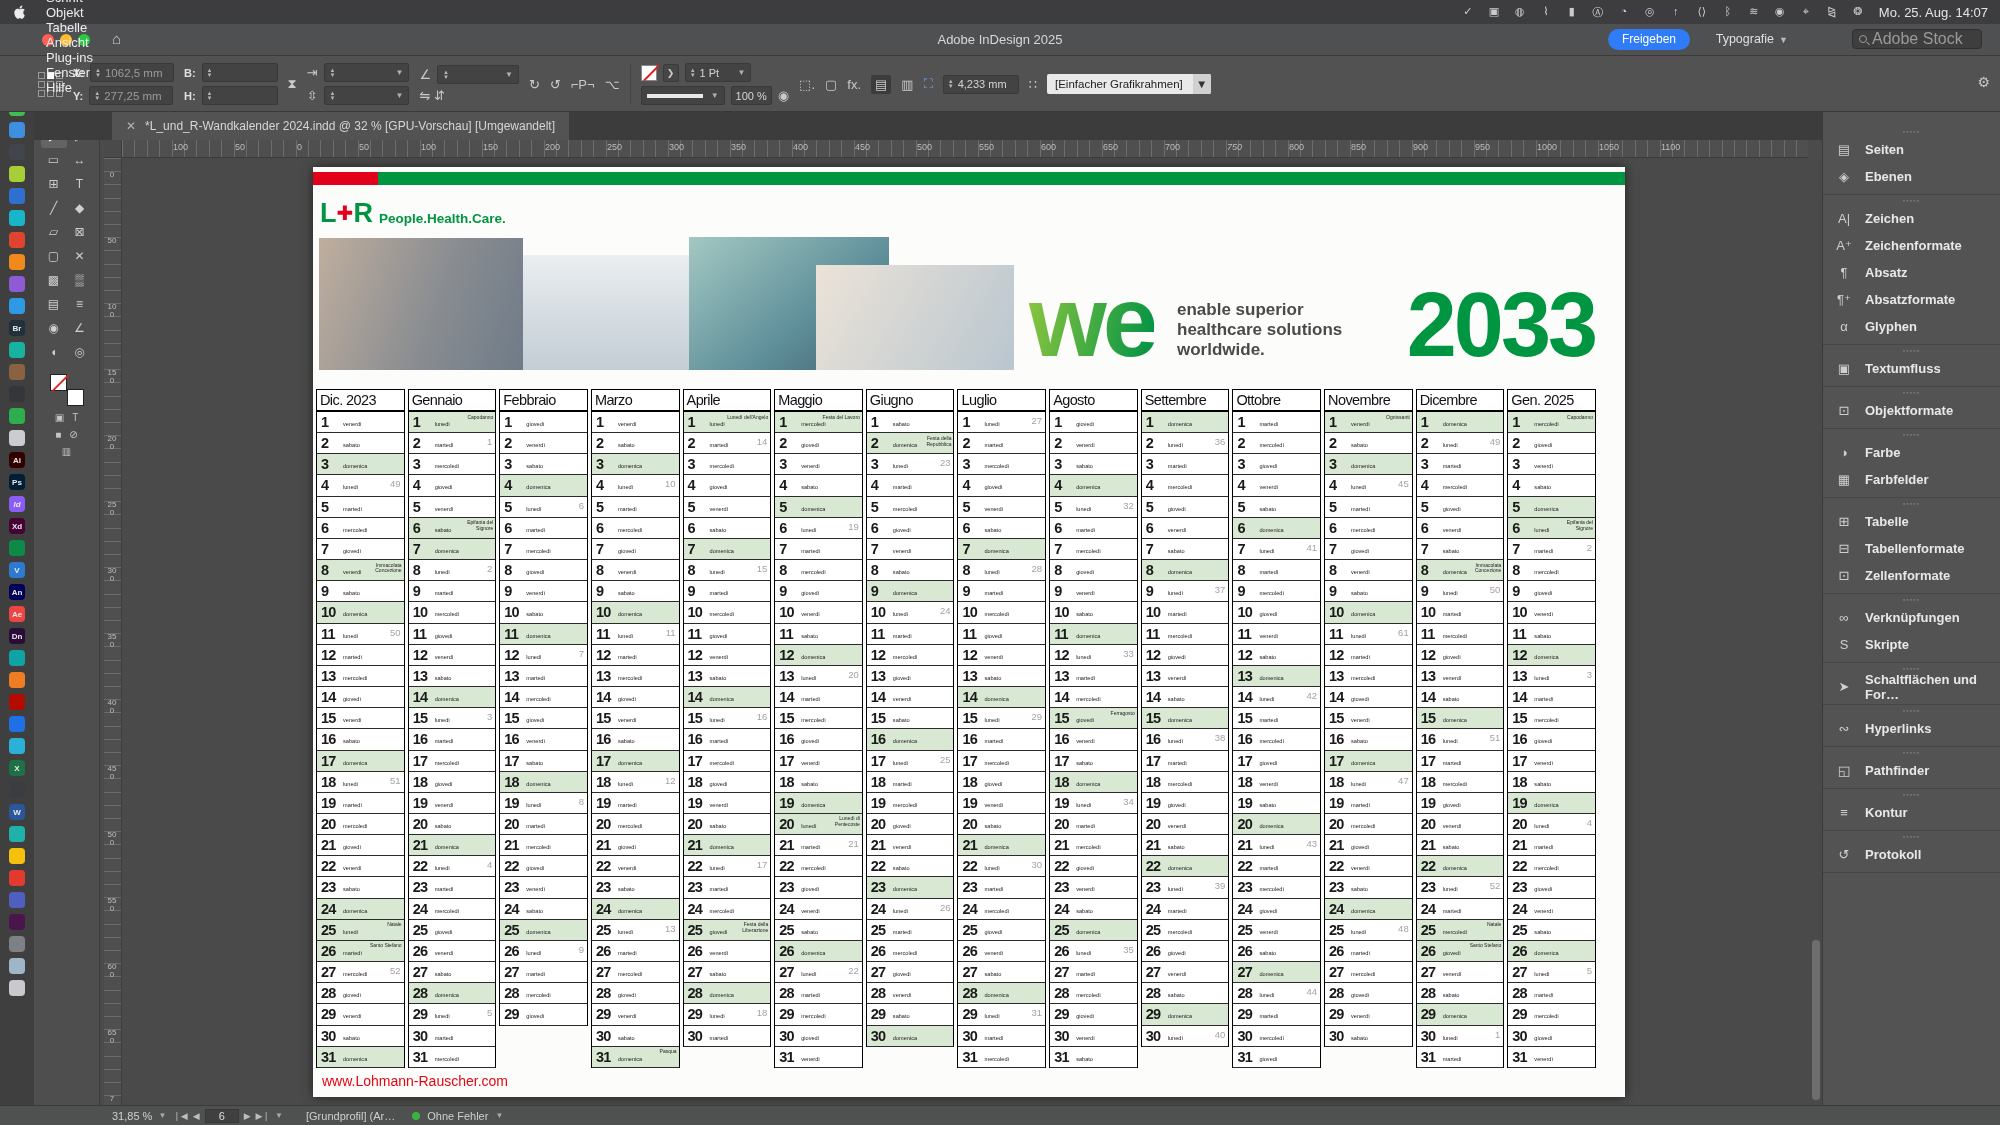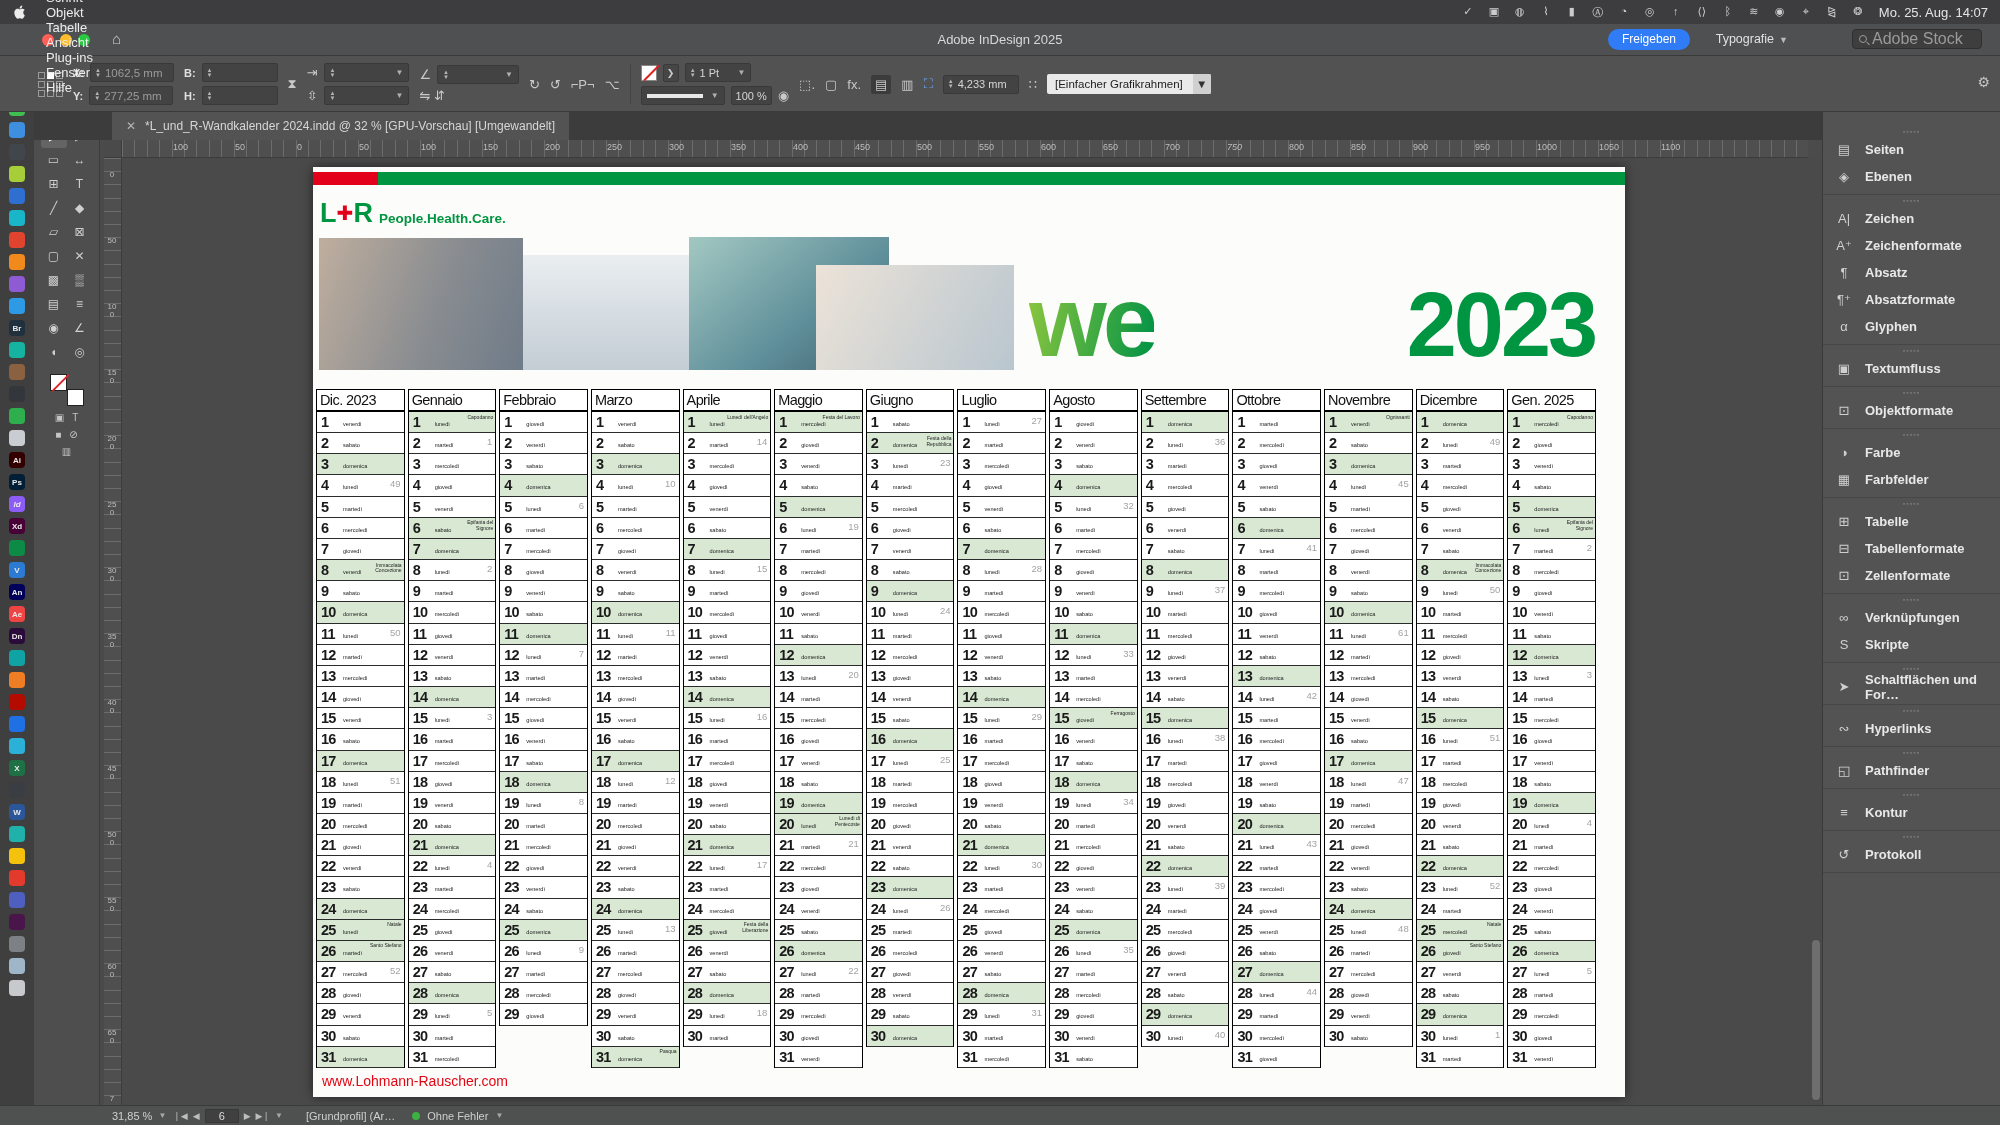--- a/index.html
+++ b/index.html
@@ -535,6 +535,9 @@
       <div class="photo p3"></div>
       <div class="photo p4"></div>
       <div class="we-word">we</div>
+      <div class="we-caption">enable superior
+healthcare solutions
+worldwide.</div>
       <div class="year-word">2023</div>
       <div class="cal">
           <div class="month-col">

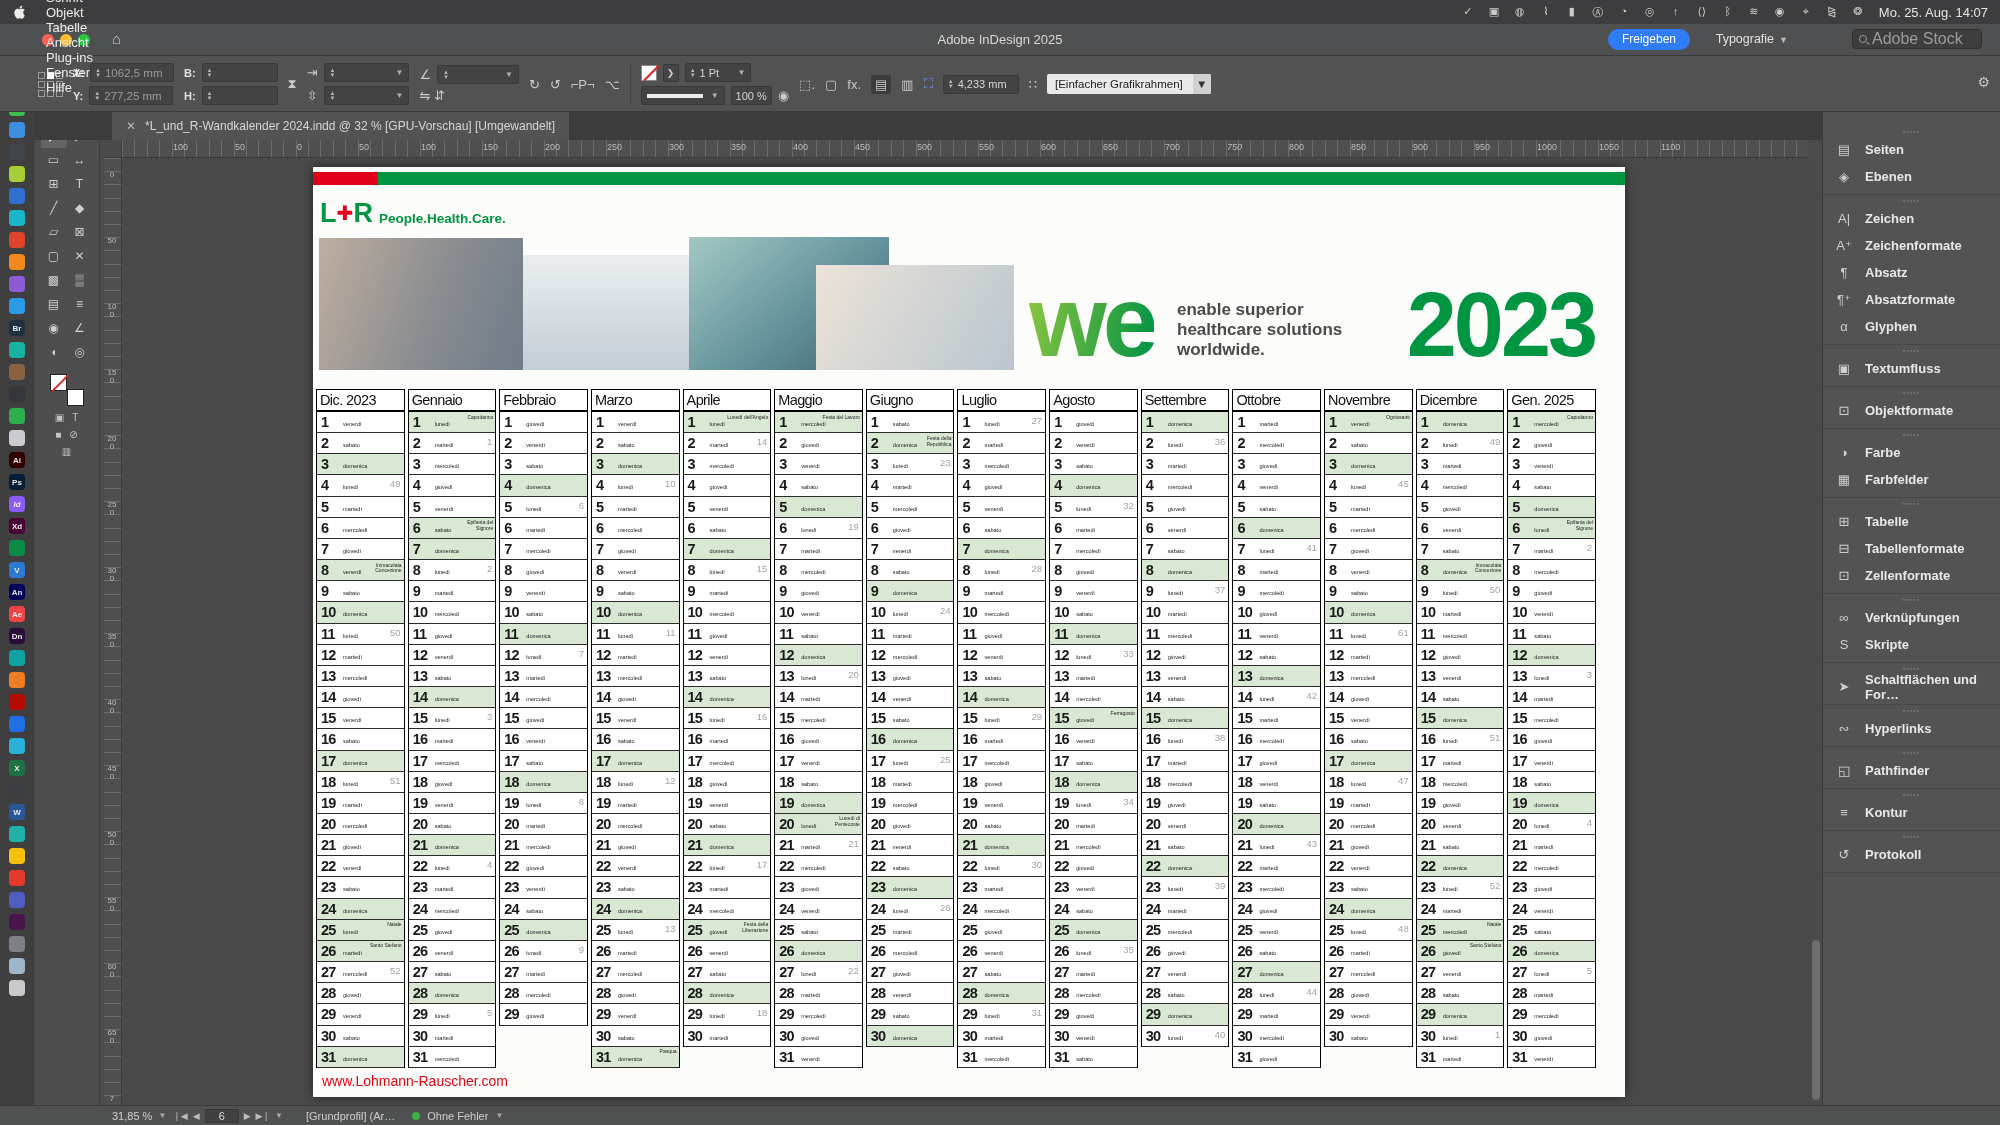--- a/index.html
+++ b/index.html
@@ -538,7 +538,7 @@
       <div class="we-caption">enable superior
 healthcare solutions
 worldwide.</div>
-      <div class="year-word">2023</div>
+      <div class="year-word">2033</div>
       <div class="cal">
           <div class="month-col">
             <div class="month-head">Dic. 2023</div>

